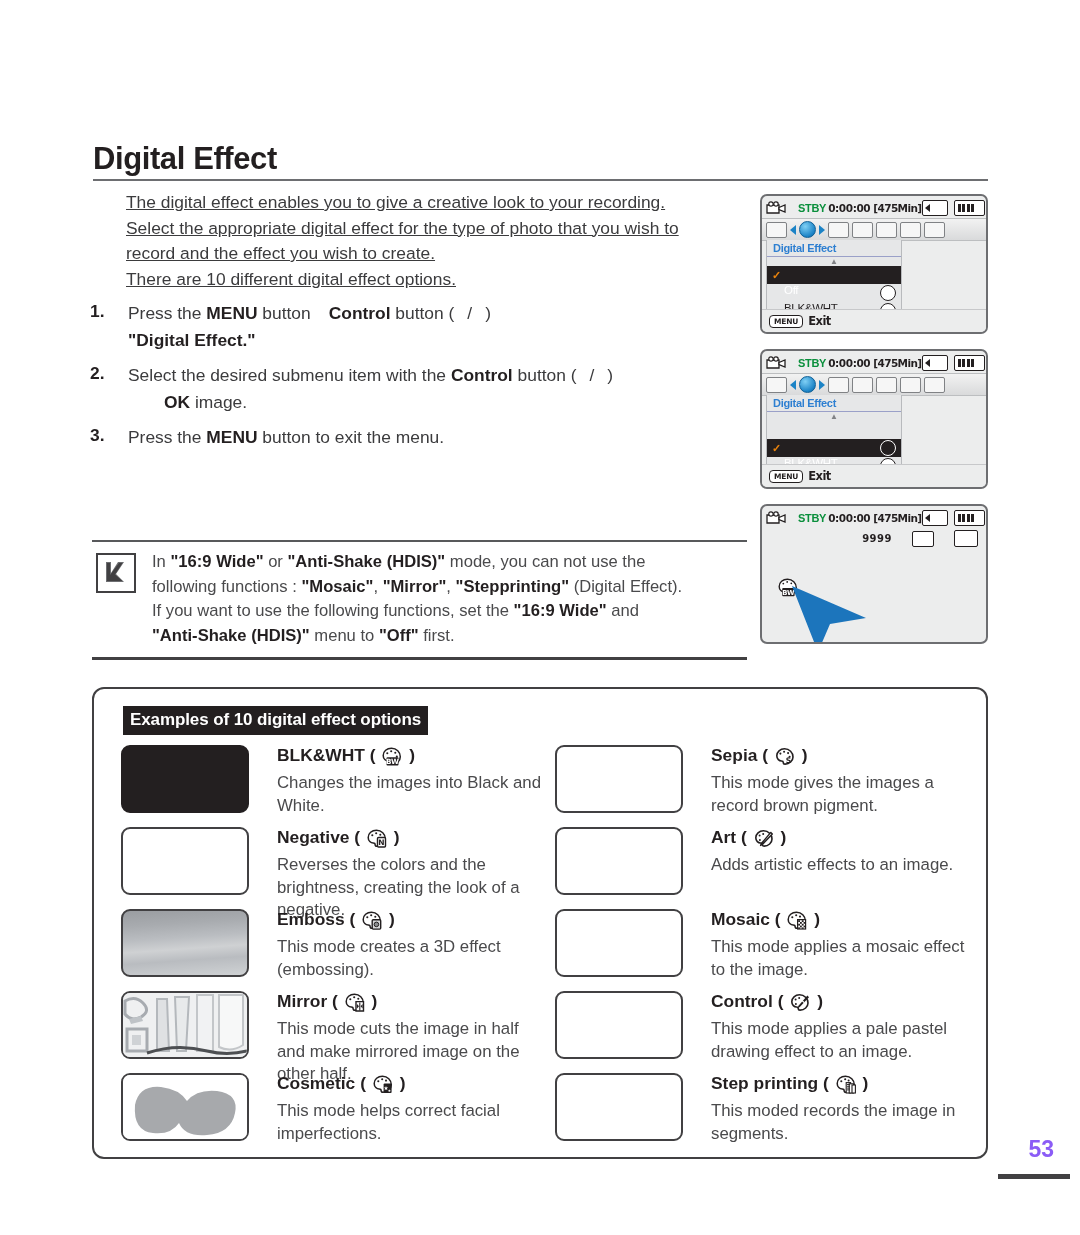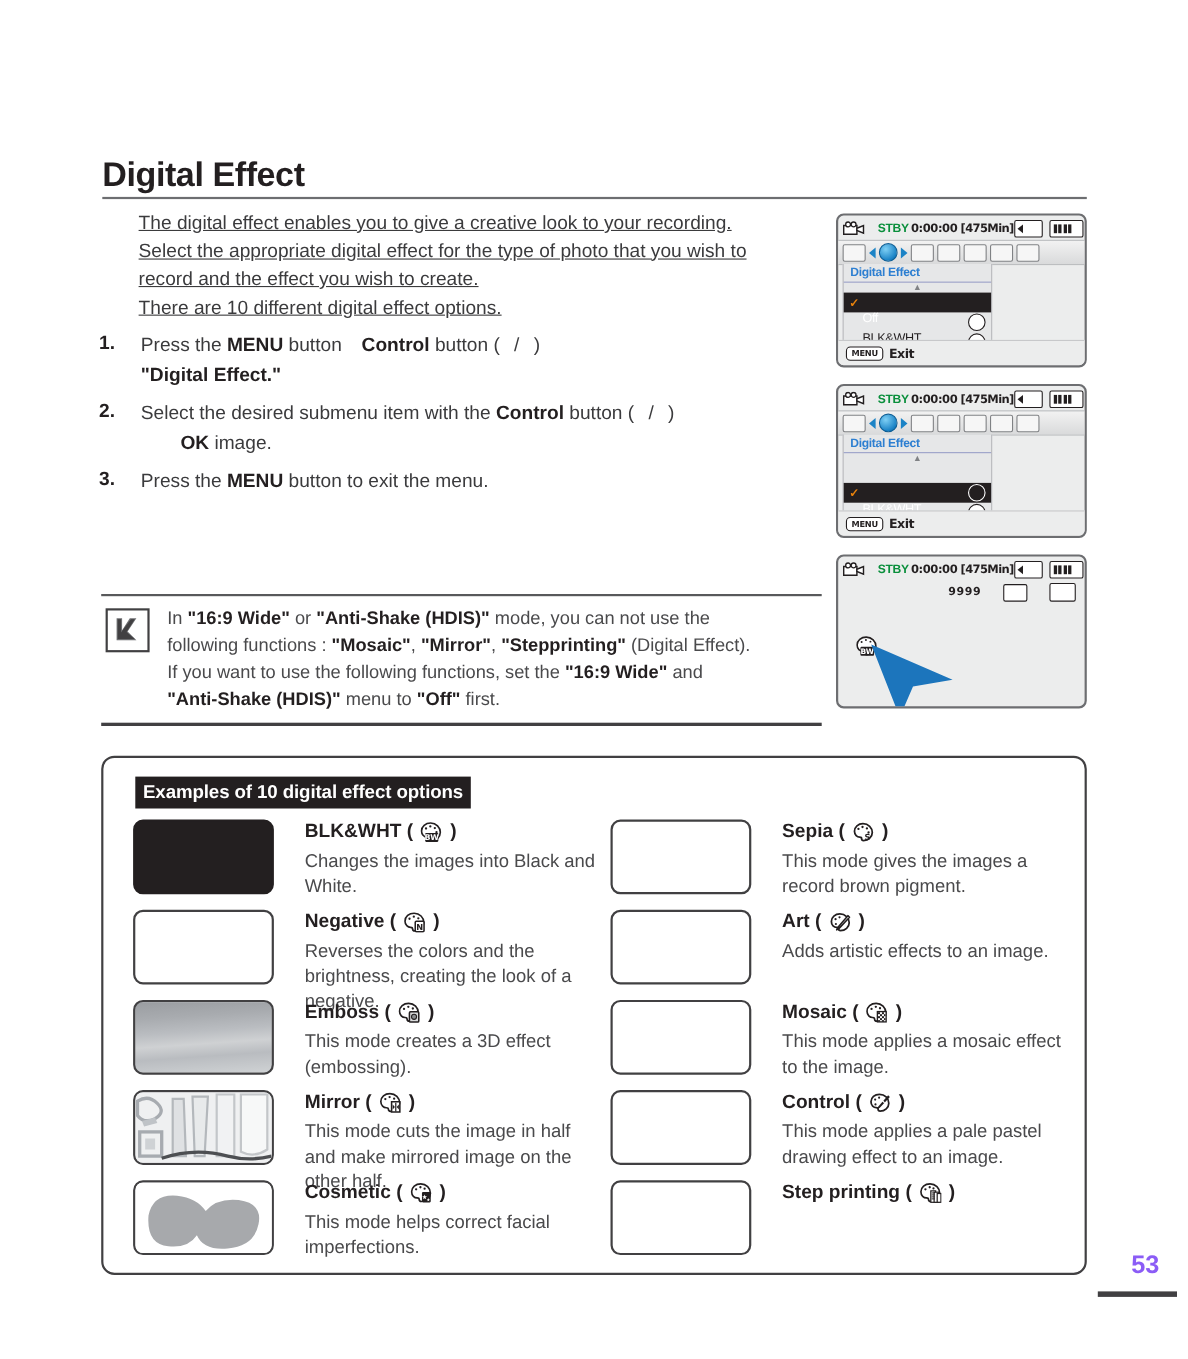--- a/index.html
+++ b/index.html
@@ -795,6 +795,7 @@
             </span>
             <span>)</span>
           </div>
+          <div class="effect-desc">This moded records the image in segments.</div>
         </div>
       </div>
 

